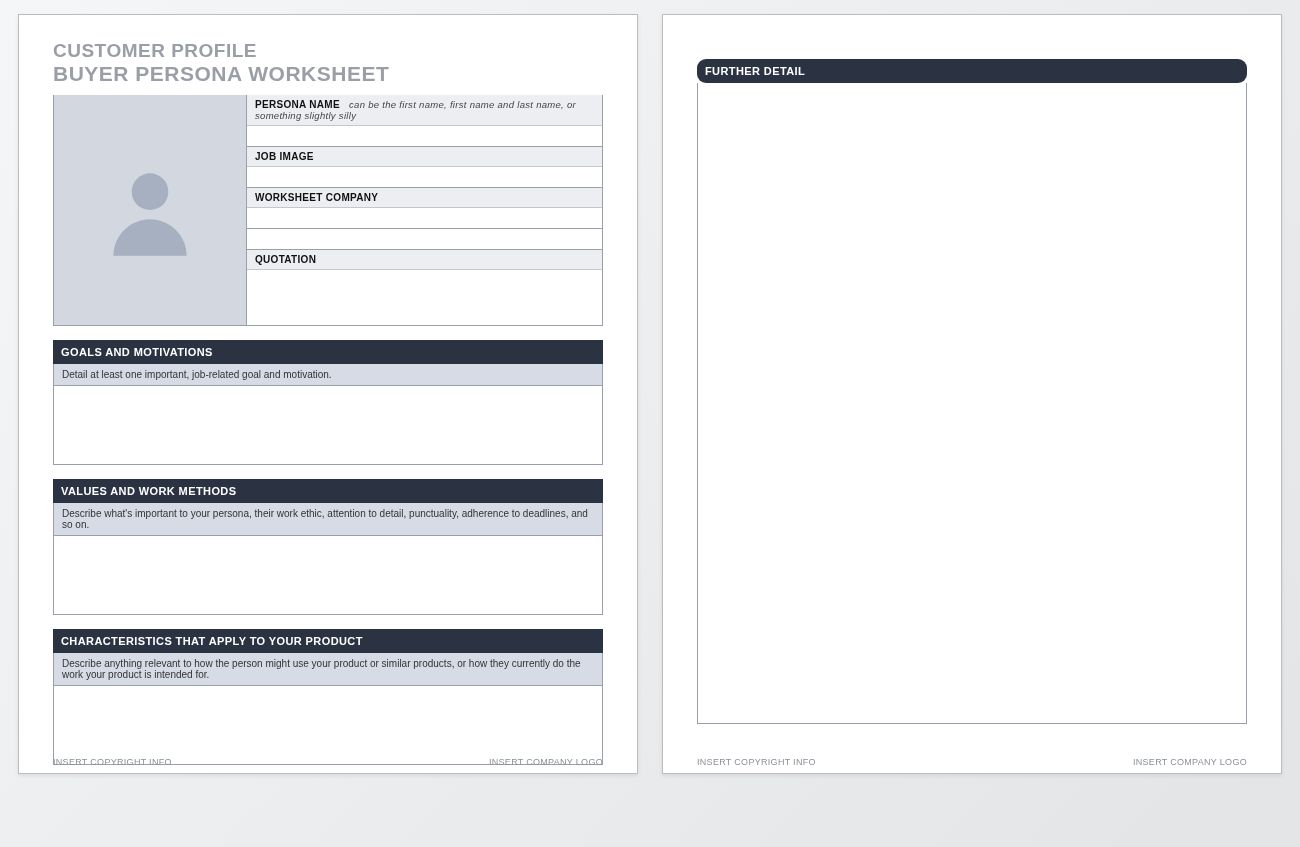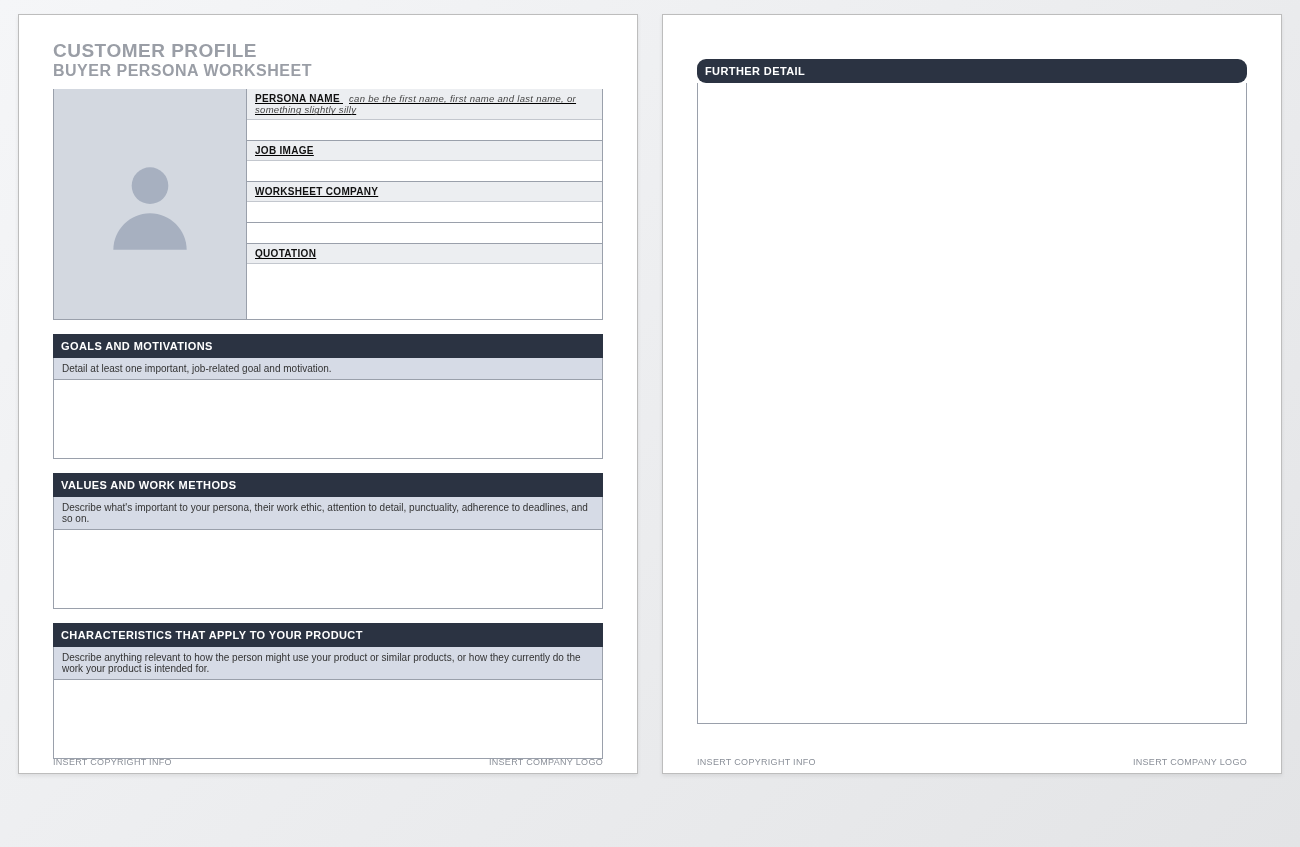--- a/index.html
+++ b/index.html
@@ -12,7 +12,7 @@
   
   .doc-title{color:#9a9ea6;font-weight:700;letter-spacing:.5px;line-height:1.1;margin-bottom:10px;}
   .doc-title .line1{font-size:19px;}
-  .doc-title .line2{font-size:16px;}
+  .doc-title .line2{font-size:21px;}
   
   .bar{background:#2b3342;color:#fff;font-size:11px;font-weight:700;letter-spacing:.4px;
     padding:6px 8px;box-sizing:border-box;}

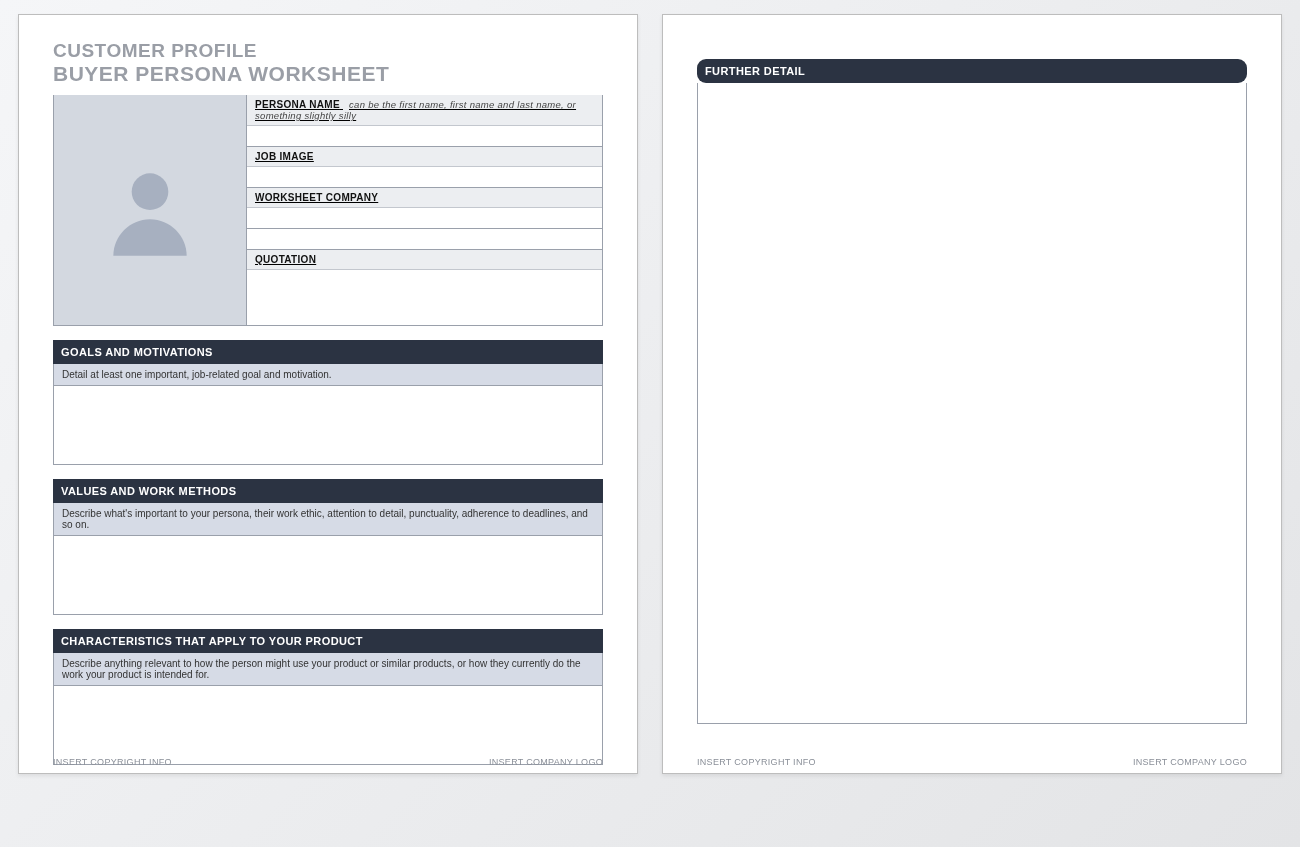--- a/index.html
+++ b/index.html
@@ -17,7 +17,7 @@
   .bar{background:#2b3342;color:#fff;font-size:11px;font-weight:700;letter-spacing:.4px;
     padding:6px 8px;box-sizing:border-box;}
   
-  .top{display:flex;border:1px solid #9aa0ab;border-top:none;text-decoration:underline;}
+  .top{display:flex;border:1px solid #9aa0ab;border-top:none;}
   .topbars{display:flex;}
   .topbars .bar{border-right:1px solid #1e2430;}
   .topbars .bar:first-child{width:193px;}

